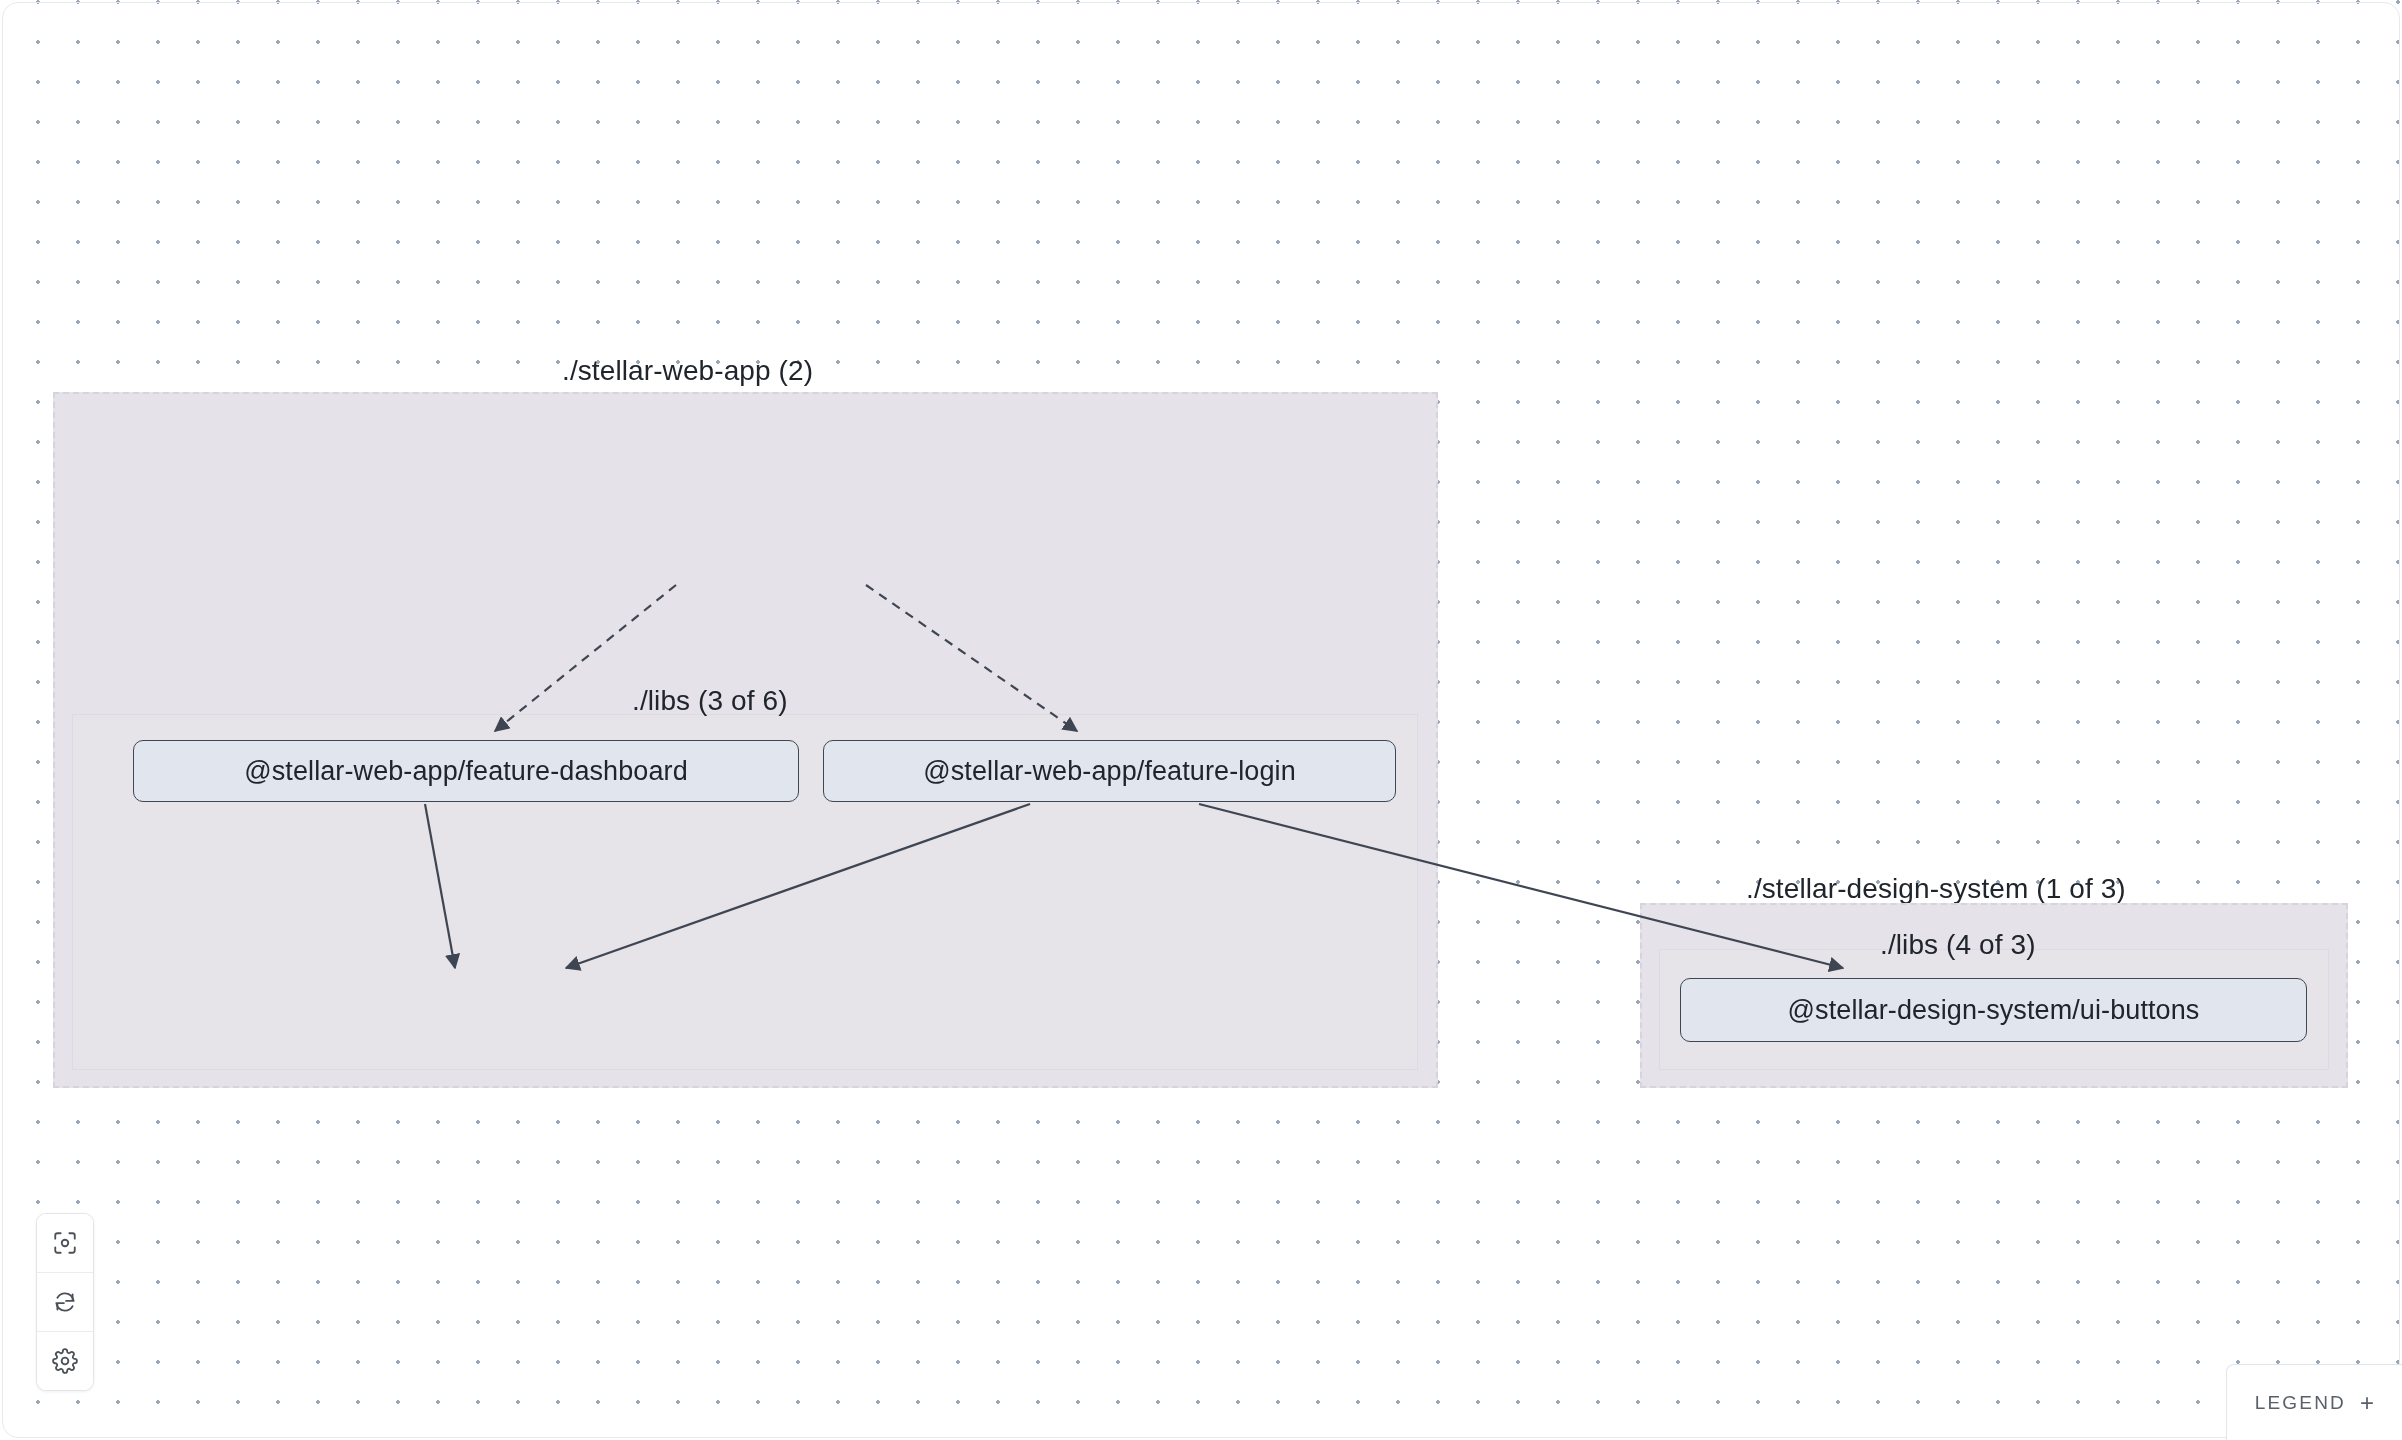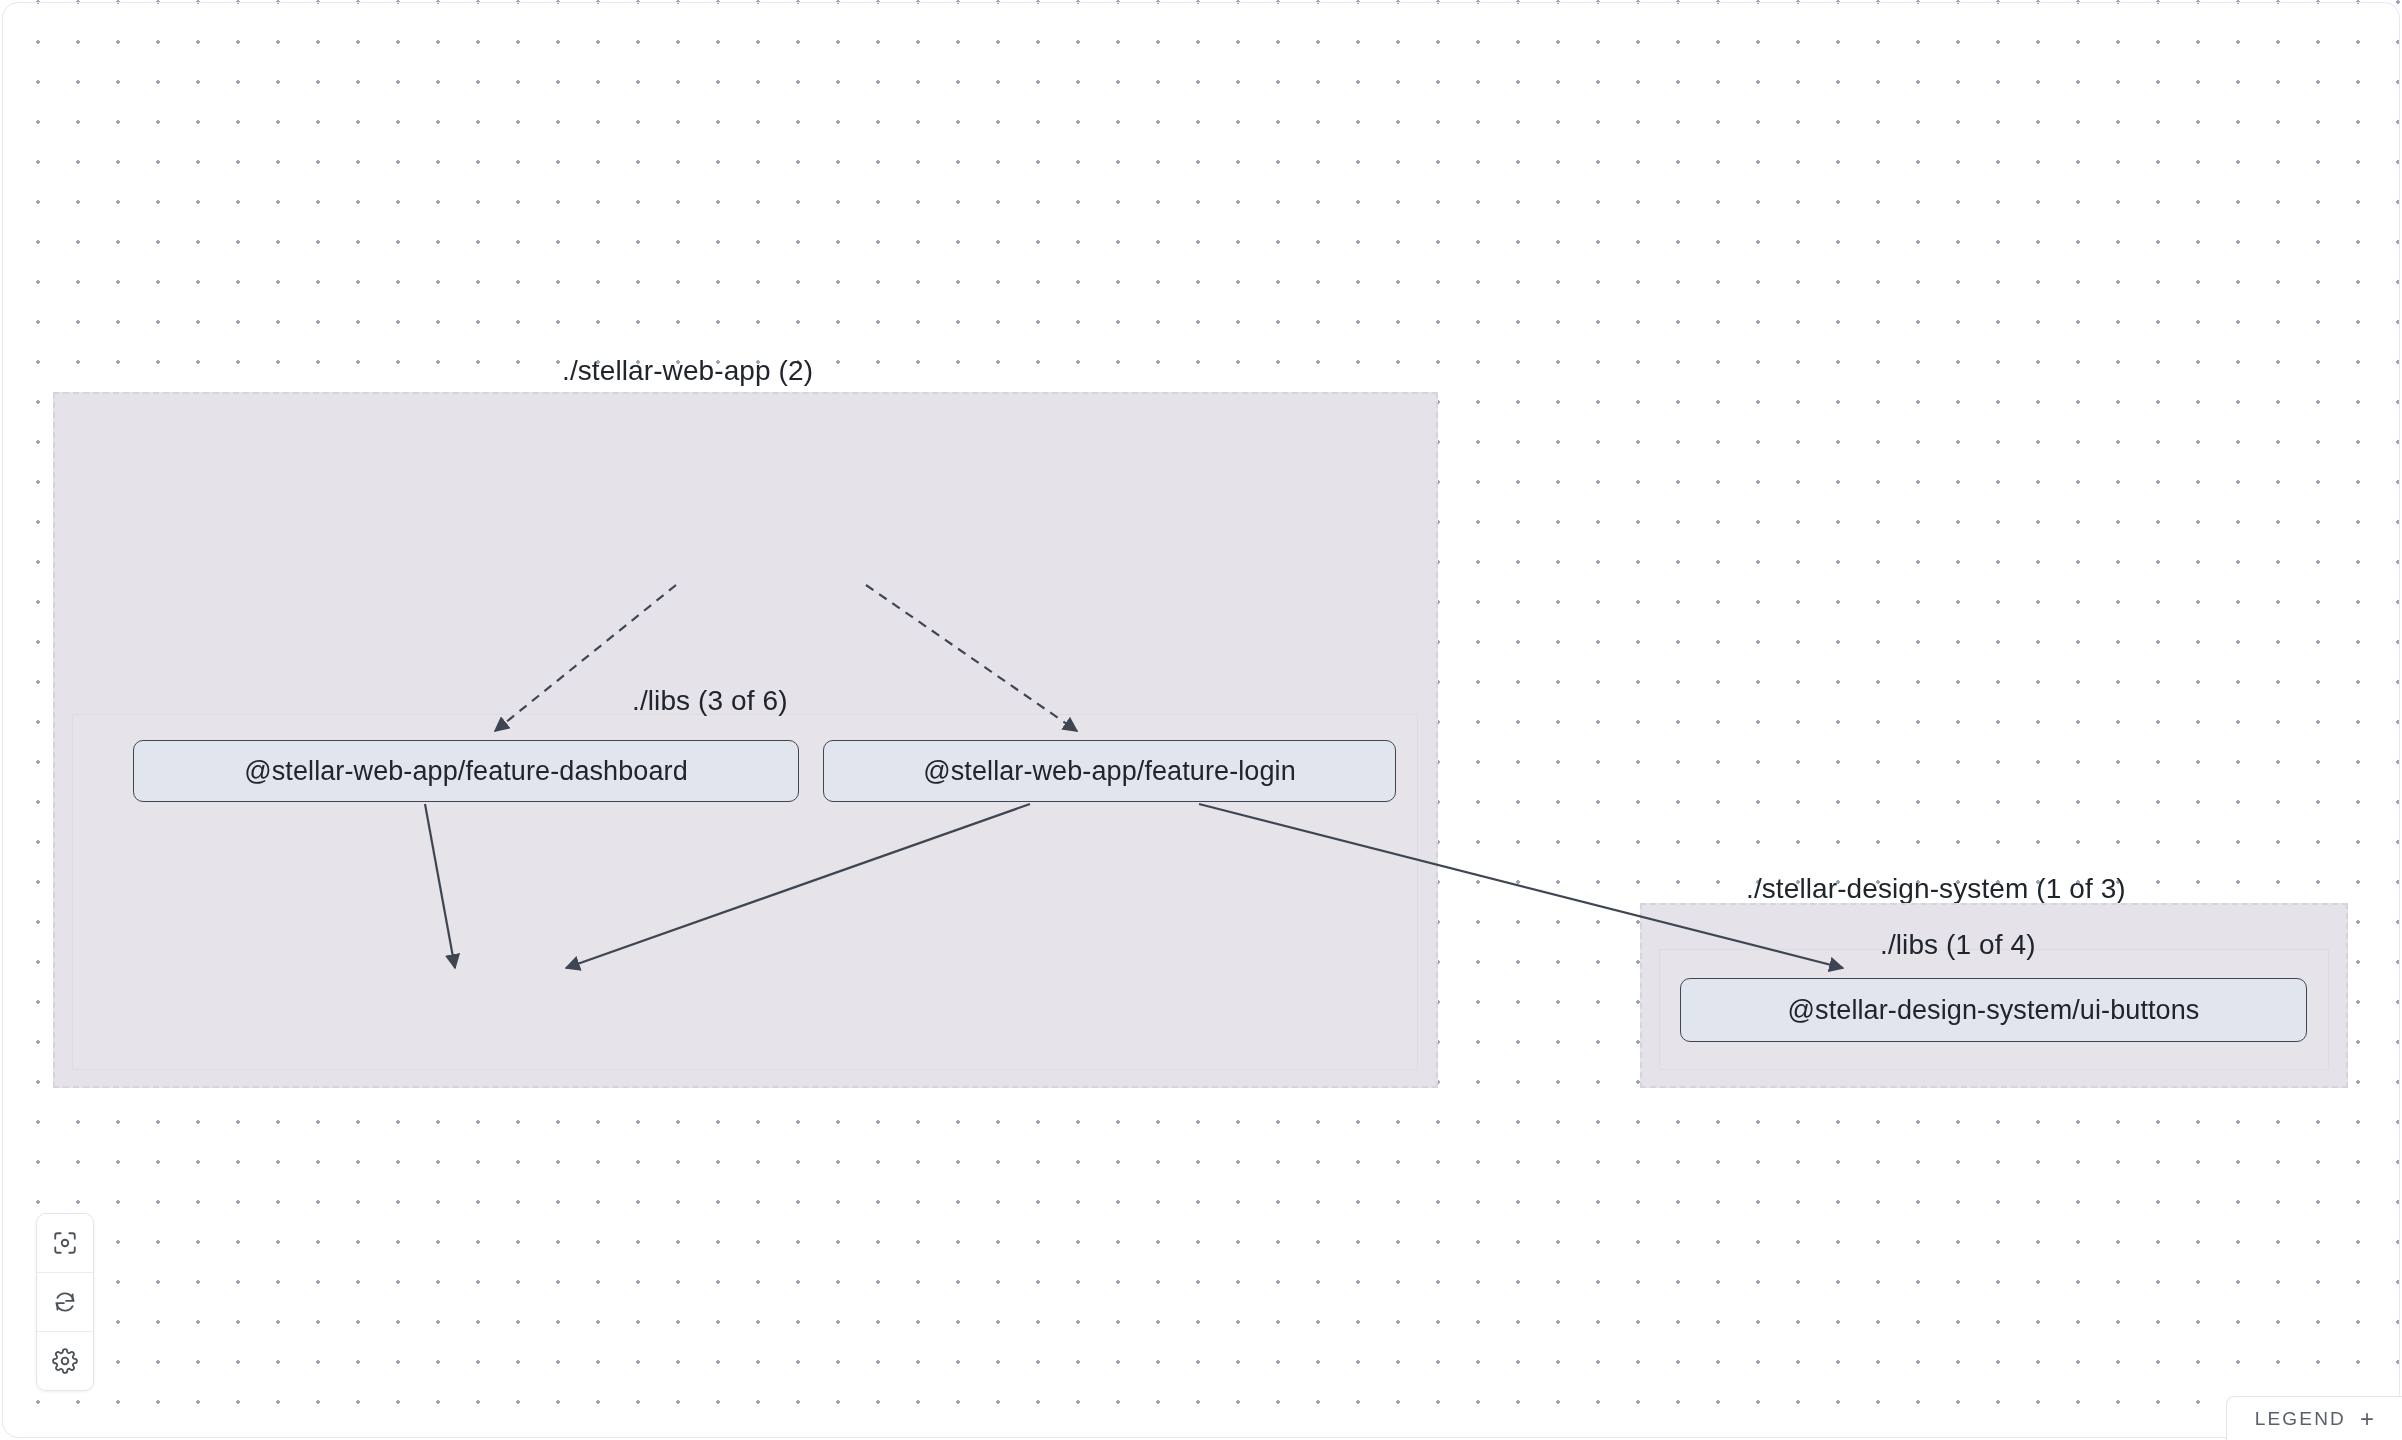--- a/index.html
+++ b/index.html
@@ -192,7 +192,7 @@
 
   <div class="group-inner" style="left:1659px; top:949px; width:670px; height:121px;"></div>
 
-  <div class="group-label" style="left:1880px; top:929px;">./libs (1 of 4)</div>
+  <div class="group-label" style="left:1880px; top:929px;">./libs (4 of 3)</div>
 
   <div class="node" style="left:1680px; top:978px; width:627px; height:64px;">@stellar-design-system/ui-buttons</div>
 

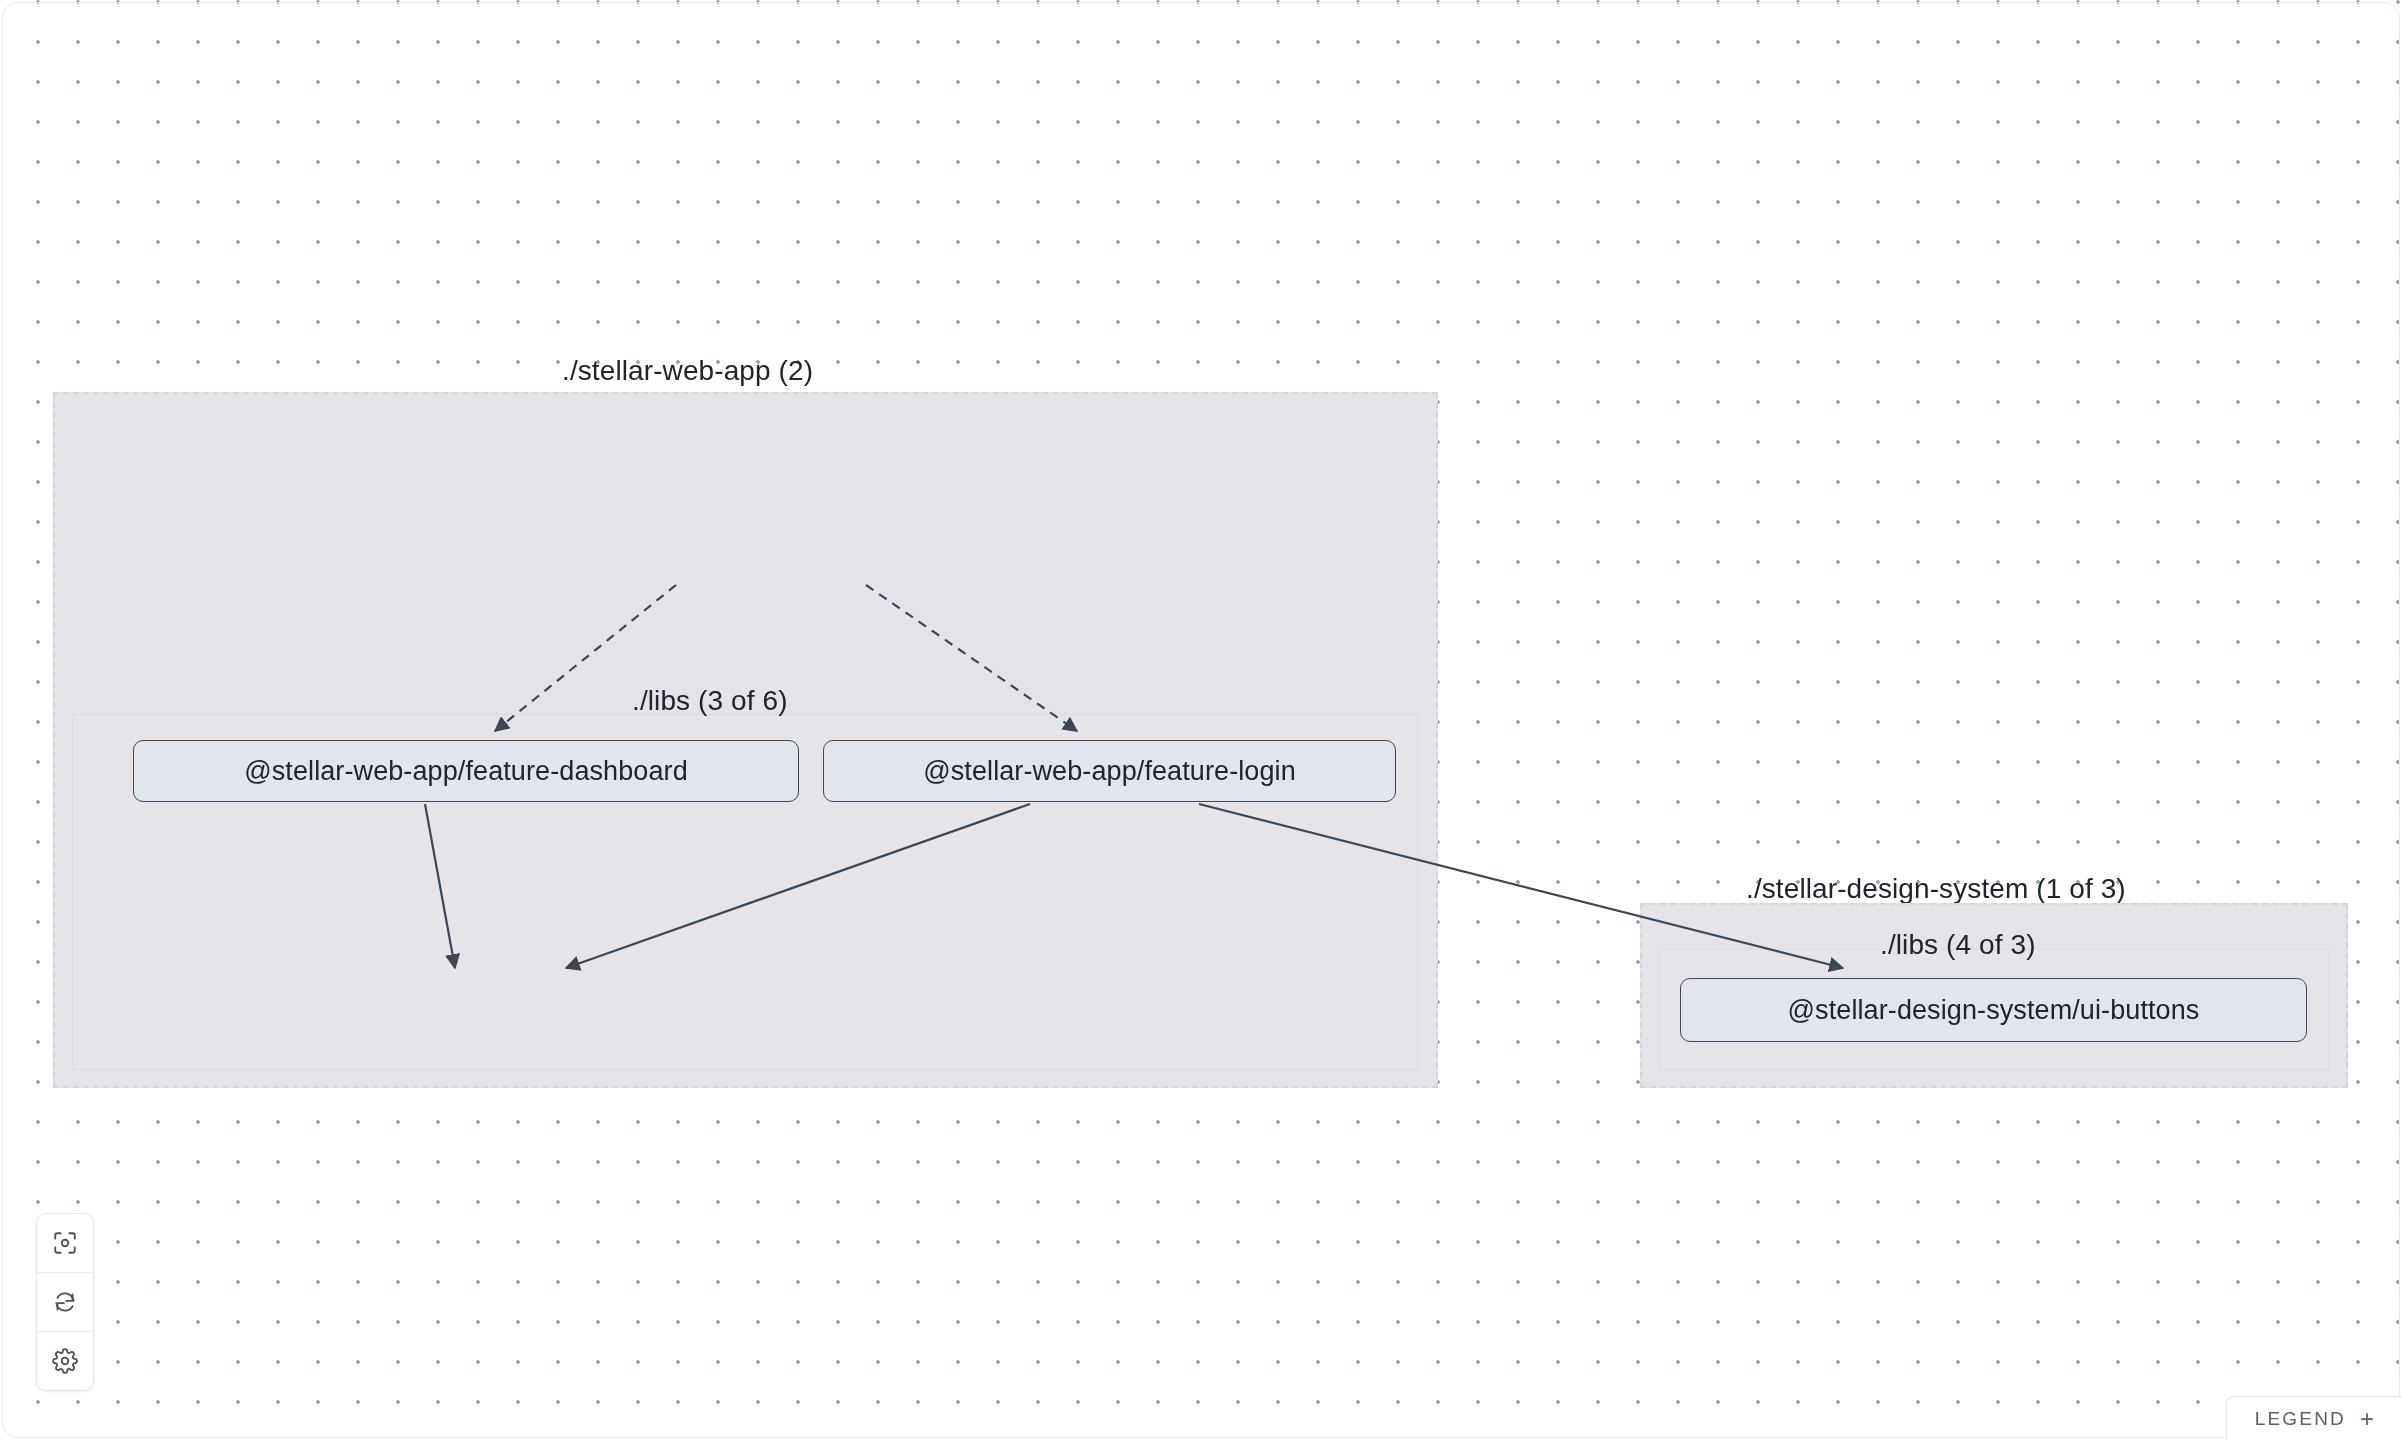--- a/index.html
+++ b/index.html
@@ -140,7 +140,7 @@
     position: absolute;
     right: 0px;
     bottom: 0px;
-    height: 44px;
+    height: 76px;
     min-width: 176px;
     background: #ffffff;
     border-top: 1px solid #e3e5ea;

